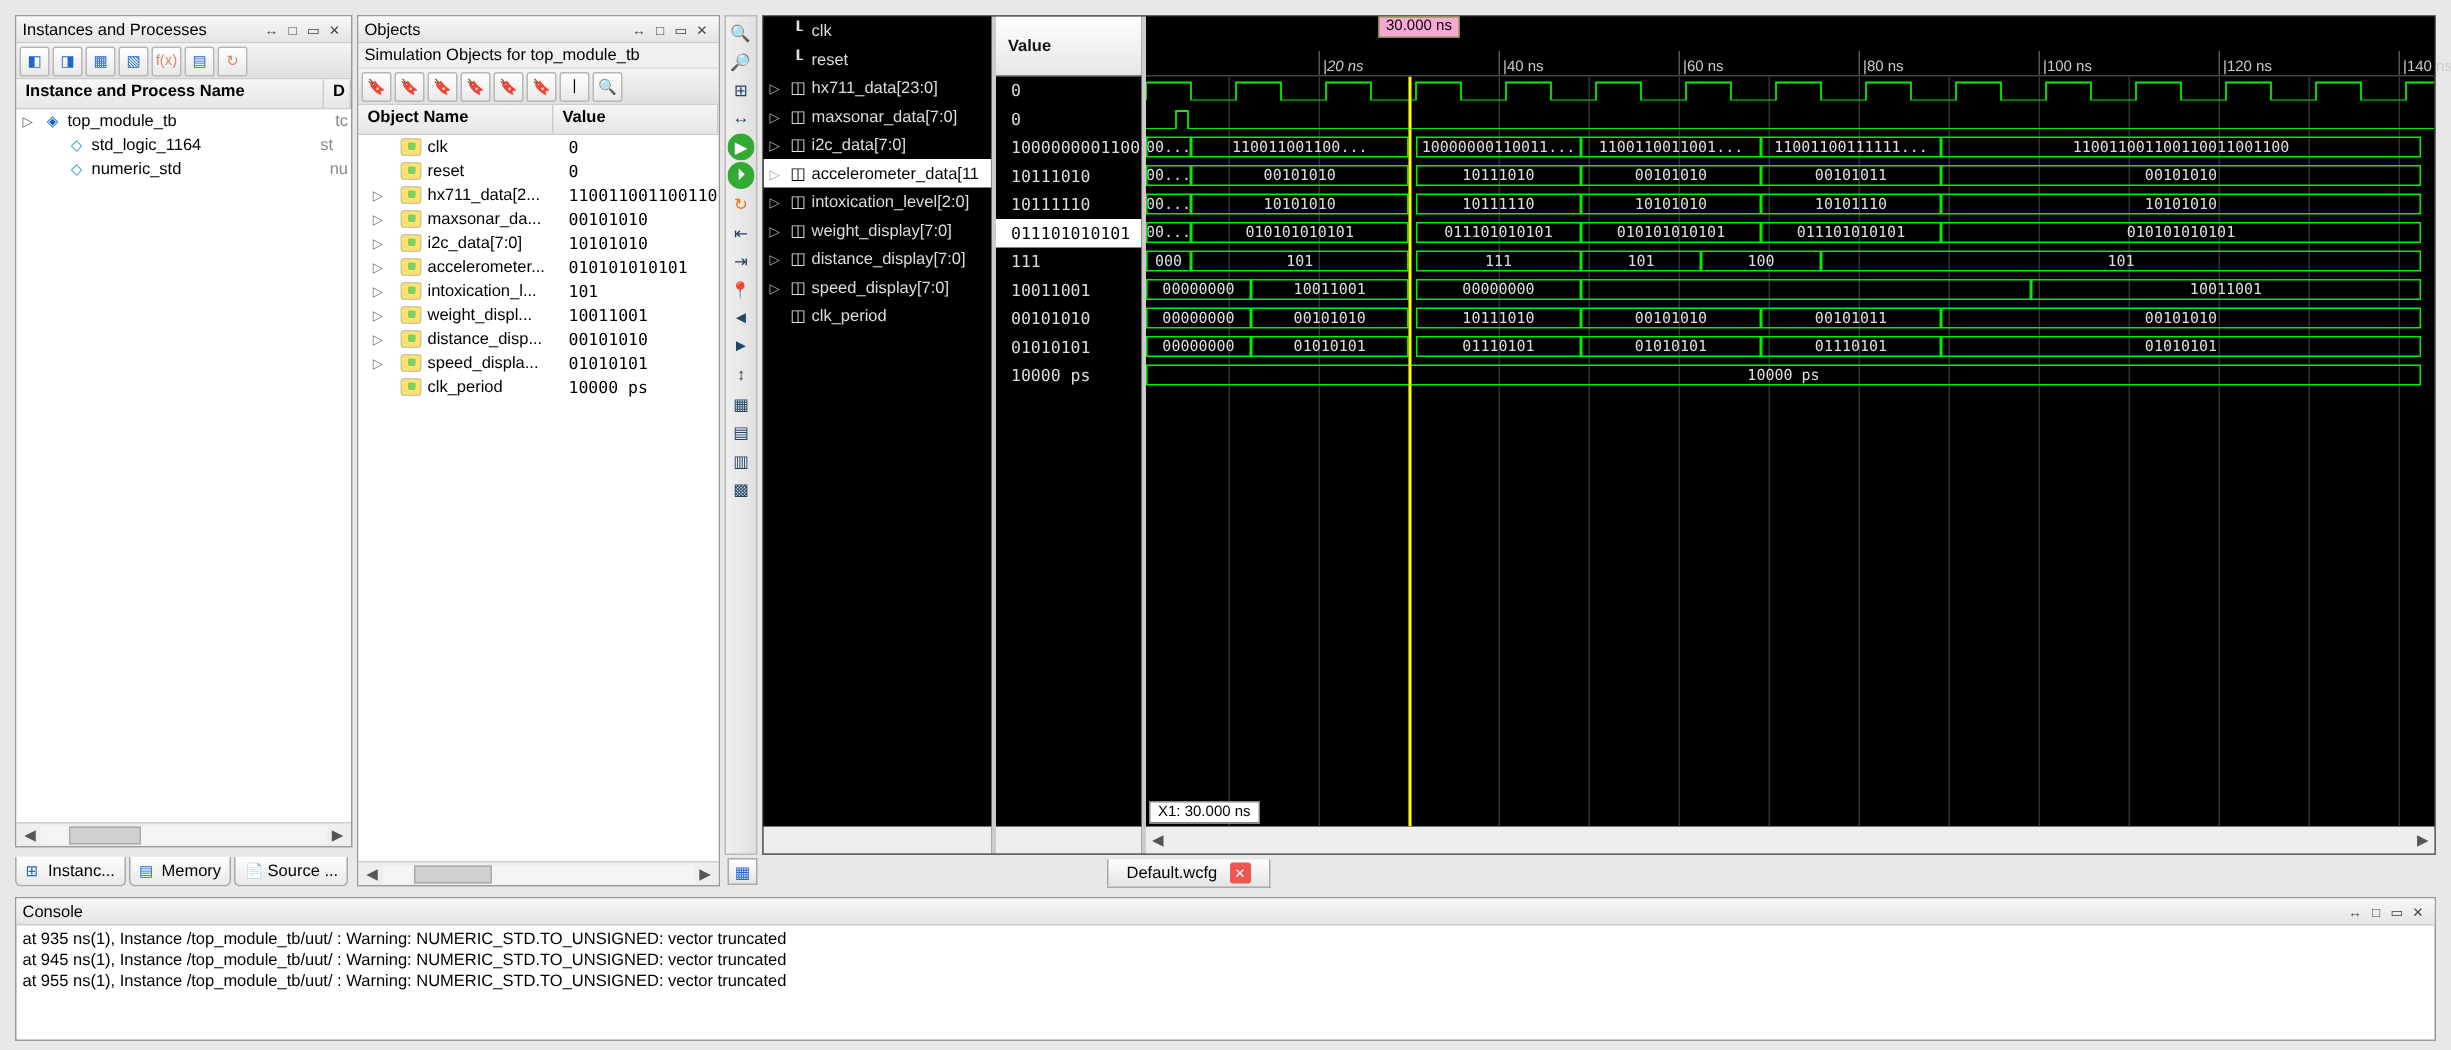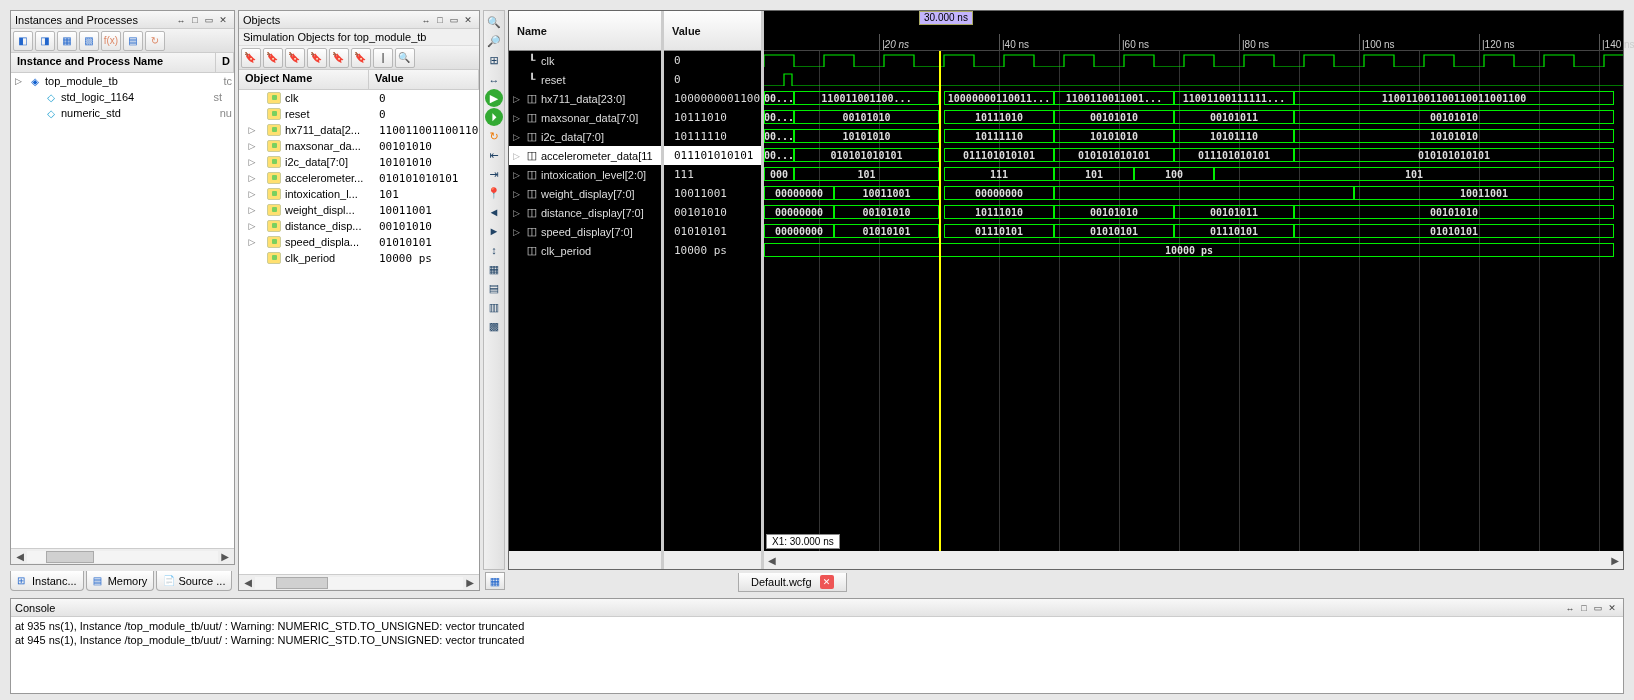--- a/index.html
+++ b/index.html
@@ -69,7 +69,7 @@
 
 
 .wave-plot-hdr { height:40px; background:#000; position:relative; border-bottom:1px solid #444; }
-.time-marker { position:absolute; top:0; height:14px; background:#c4b5fd; color:#000; font-size:10px; padding:0 4px; border:1px solid #aa6; z-index:5; }
+.time-marker { position:absolute; top:0; height:14px; background:#f9a8d4; color:#000; font-size:10px; padding:0 4px; border:1px solid #aa6; z-index:5; }
 .time-tick { position:absolute; bottom:0; color:#ccc; font-size:10px; height:16px; display:flex; align-items:flex-end; border-left:1px solid #555; padding-left:2px; white-space:nowrap; }
 .wave-plot-body { flex:1; position:relative; overflow:hidden; }
 .grid-line { position:absolute; top:0; bottom:0; width:1px; background:#333; }

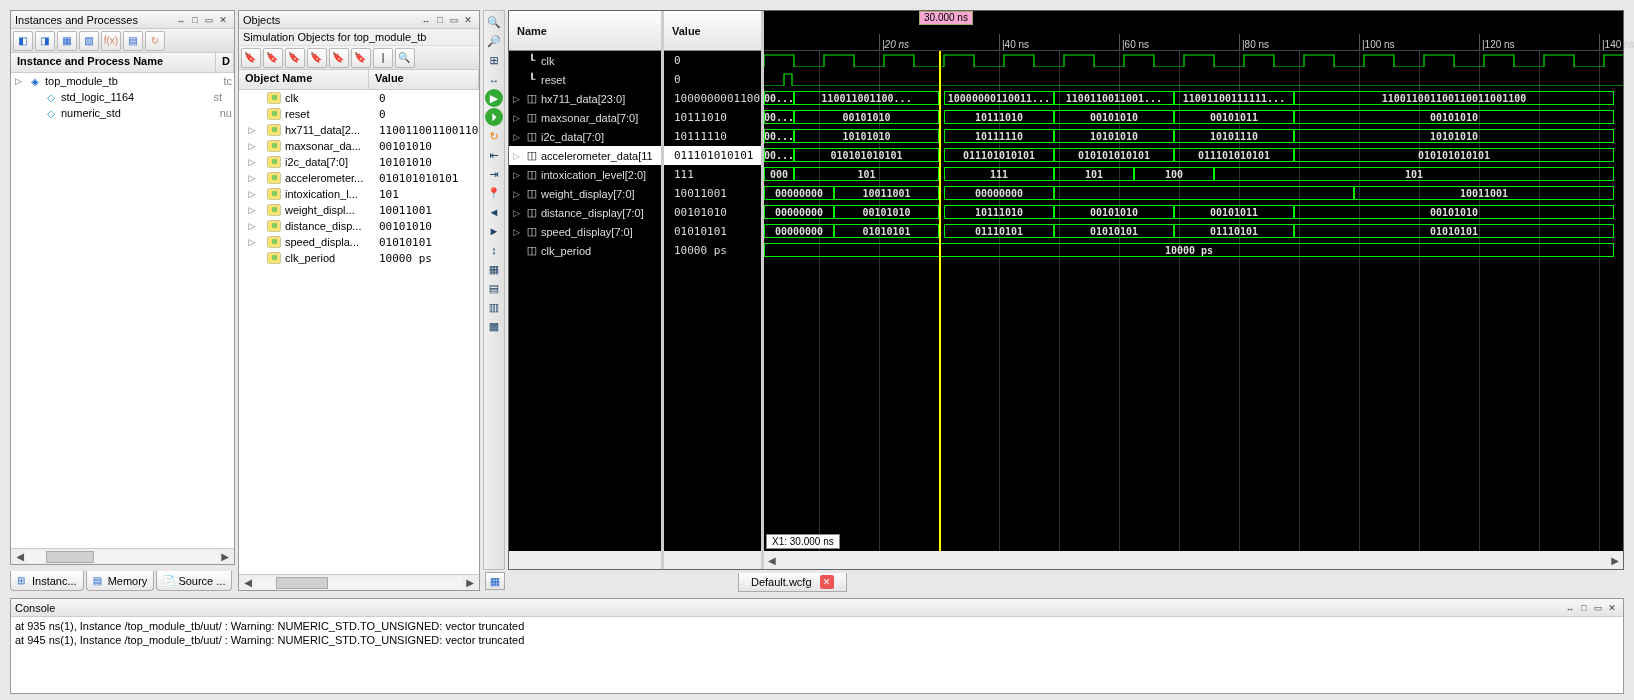--- a/index.html
+++ b/index.html
@@ -310,7 +310,6 @@
 
 <div id="wave">
   <div class="wave-names">
-    <div class="wave-col-hdr">Name</div>
     <div id="wave-names-body" style="flex:1;overflow:hidden">
         <div class="wave-row">
           <span class="exp"></span>

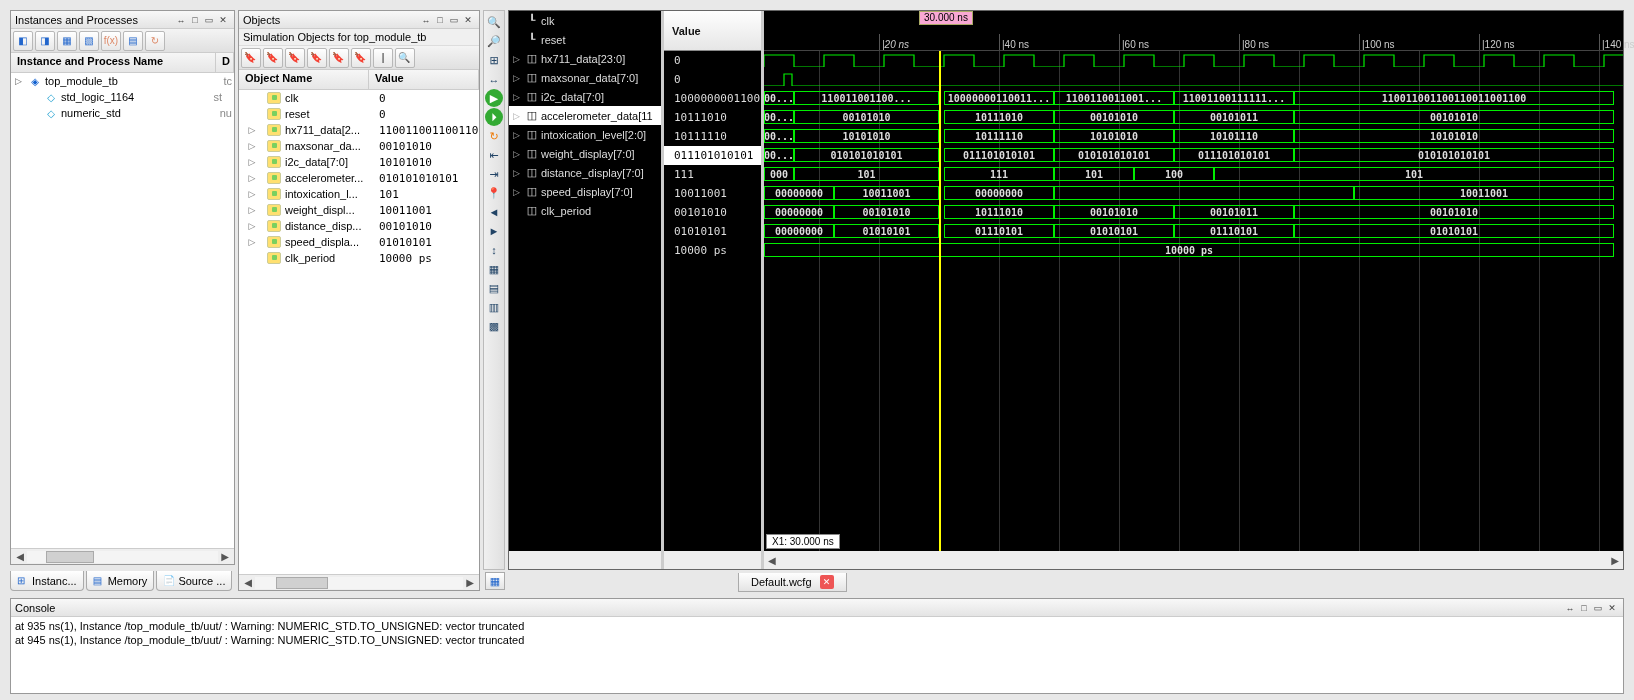--- a/index.html
+++ b/index.html
@@ -75,7 +75,7 @@
 .grid-line { position:absolute; top:0; bottom:0; width:1px; background:#333; }
 .cursor-line { position:absolute; top:0; bottom:0; width:2px; background:#ffff00; z-index:6; }
 .wave-lane { position:absolute; left:0; right:0; height:19px; display:flex; align-items:center; }
-.bus-seg { position:absolute; height:14px; top:2px; border:1px solid #0e0; color:#ddd; font-family:monospace; font-size:10px; display:flex; align-items:center; justify-content:center; overflow:hidden; padding:0 2px; white-space:nowrap;font-weight:bold; }
+.bus-seg { position:absolute; height:14px; top:2px; border:1px solid #0e0; color:#ddd; font-family:monospace; font-size:10px; display:flex; align-items:center; justify-content:center; overflow:hidden; padding:0 2px; white-space:nowrap; }
 .bus-seg::before,.bus-seg::after { content:""; position:absolute; top:50%; width:0; height:0; }
 .clk-wave { position:absolute; left:0; right:0; height:14px; top:2px; }
 .clk-wave svg { width:100%; height:100%; }

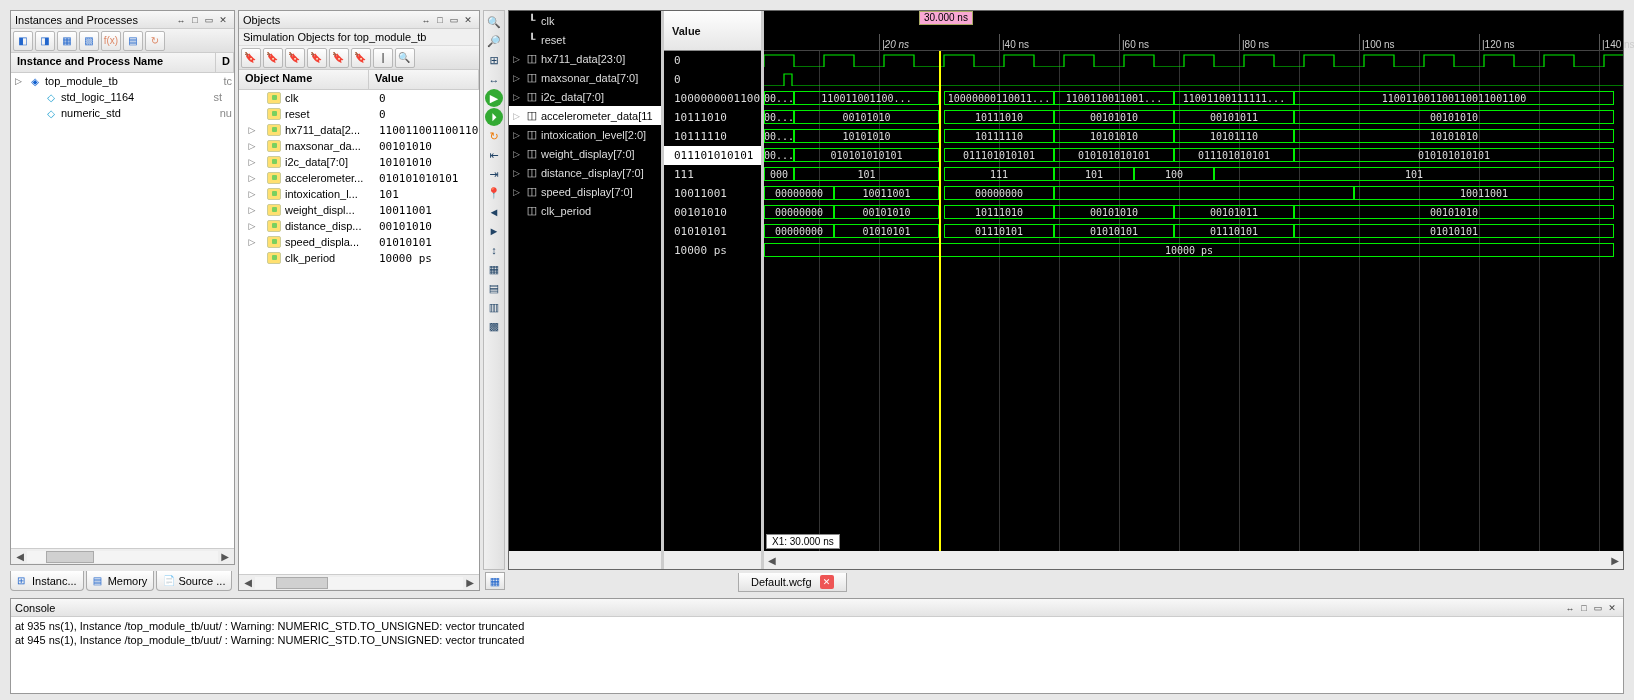--- a/index.html
+++ b/index.html
@@ -541,6 +541,7 @@
   <div id="console-body">
       <div>at 935 ns(1), Instance /top_module_tb/uut/ : Warning: NUMERIC_STD.TO_UNSIGNED: vector truncated</div>
       <div>at 945 ns(1), Instance /top_module_tb/uut/ : Warning: NUMERIC_STD.TO_UNSIGNED: vector truncated</div>
+      <div>at 955 ns(1), Instance /top_module_tb/uut/ : Warning: NUMERIC_STD.TO_UNSIGNED: vector truncated</div>
     </div>
 </div>
 

